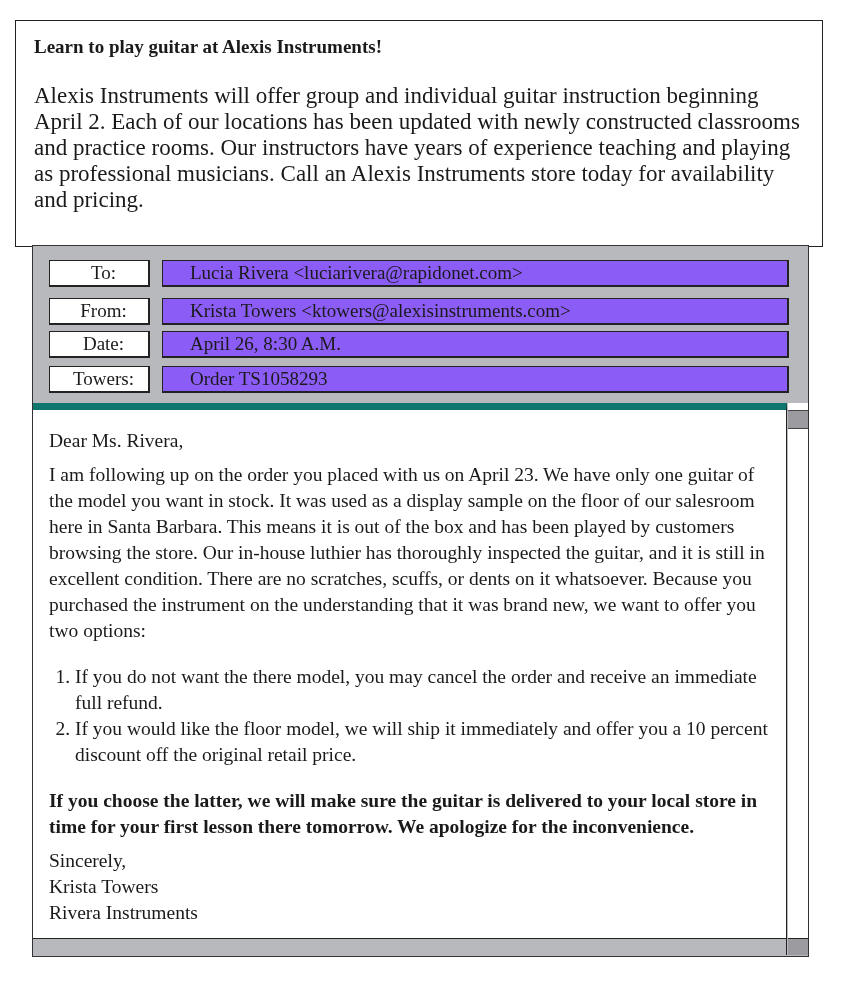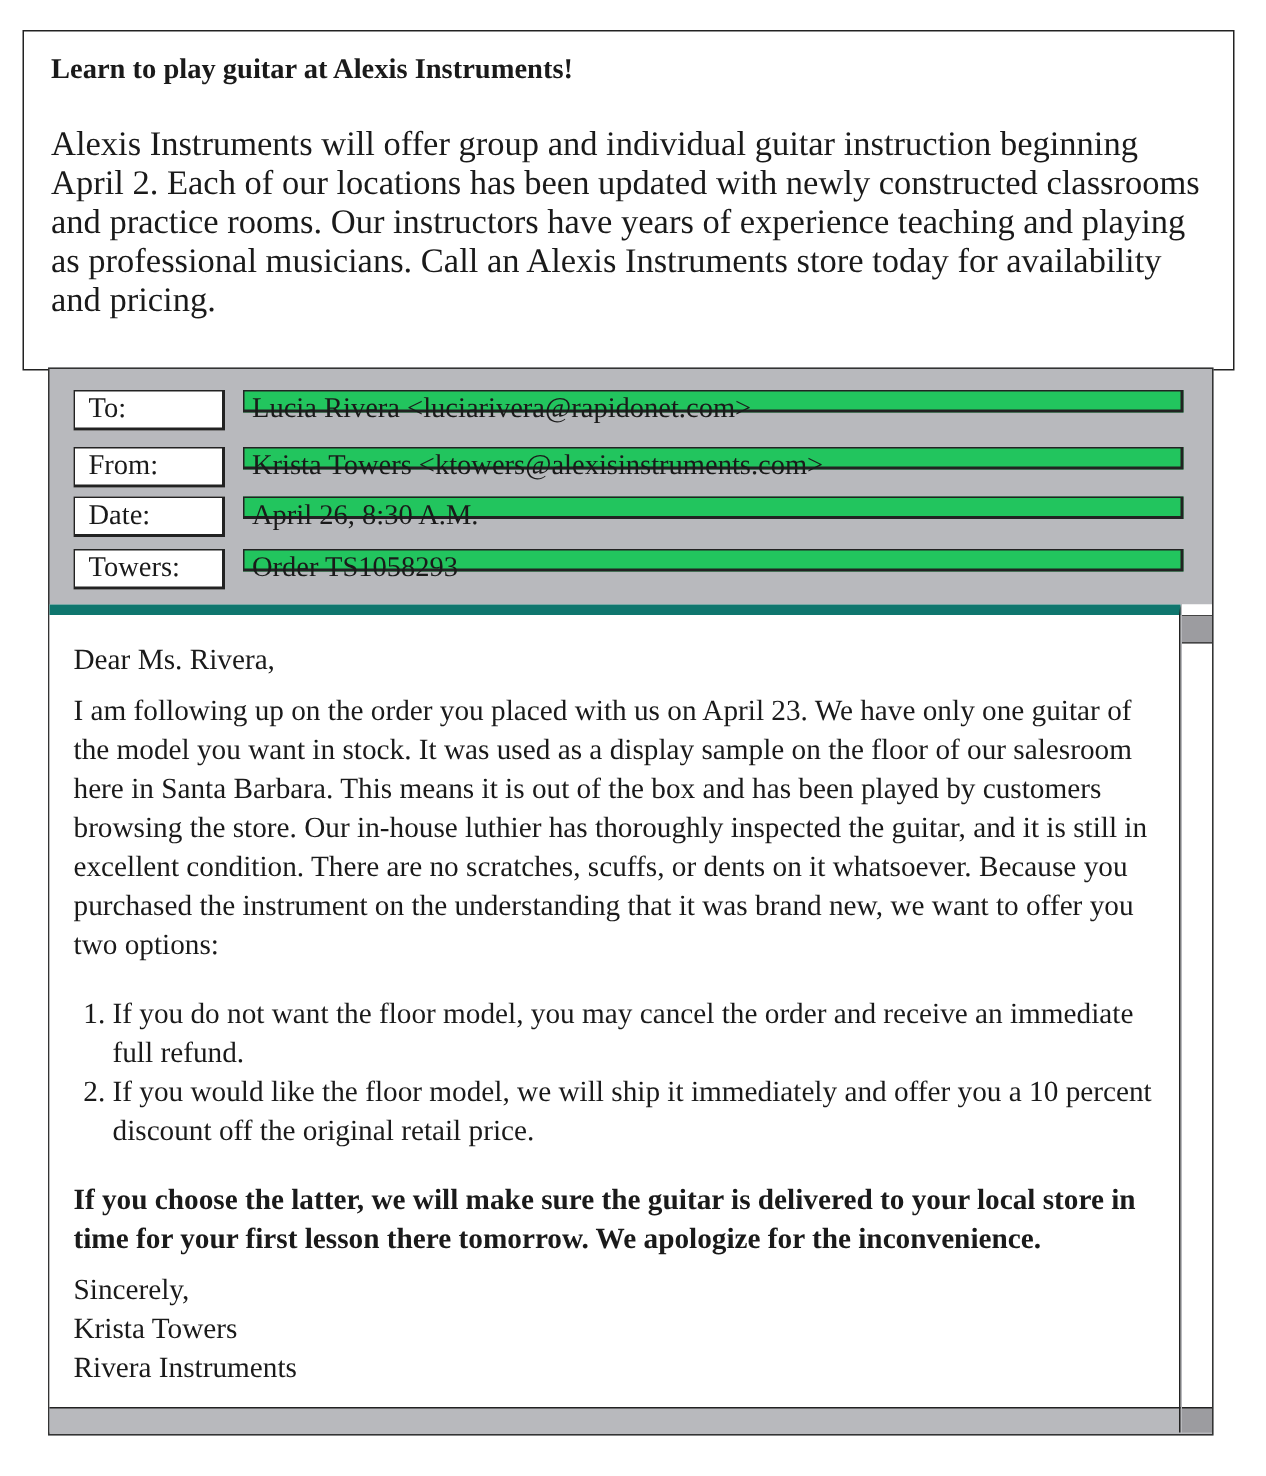--- a/index.html
+++ b/index.html
@@ -30,7 +30,7 @@
       position: absolute; left: 0; top: 0; width: 101px; height: 27px;
       box-sizing: border-box; background: #fff; border: 1.5px solid #222;
       border-right-width: 2.5px; border-bottom-width: 2.5px;
-      font-size: 19px; line-height: 24px; padding-left: 9px;
+      font-size: 19px; line-height: 24px; padding-left: 9px; text-align: center;
     }
     .hdr-value {
       position: absolute; left: 113px; top: 0; width: 627px; height: 15px;

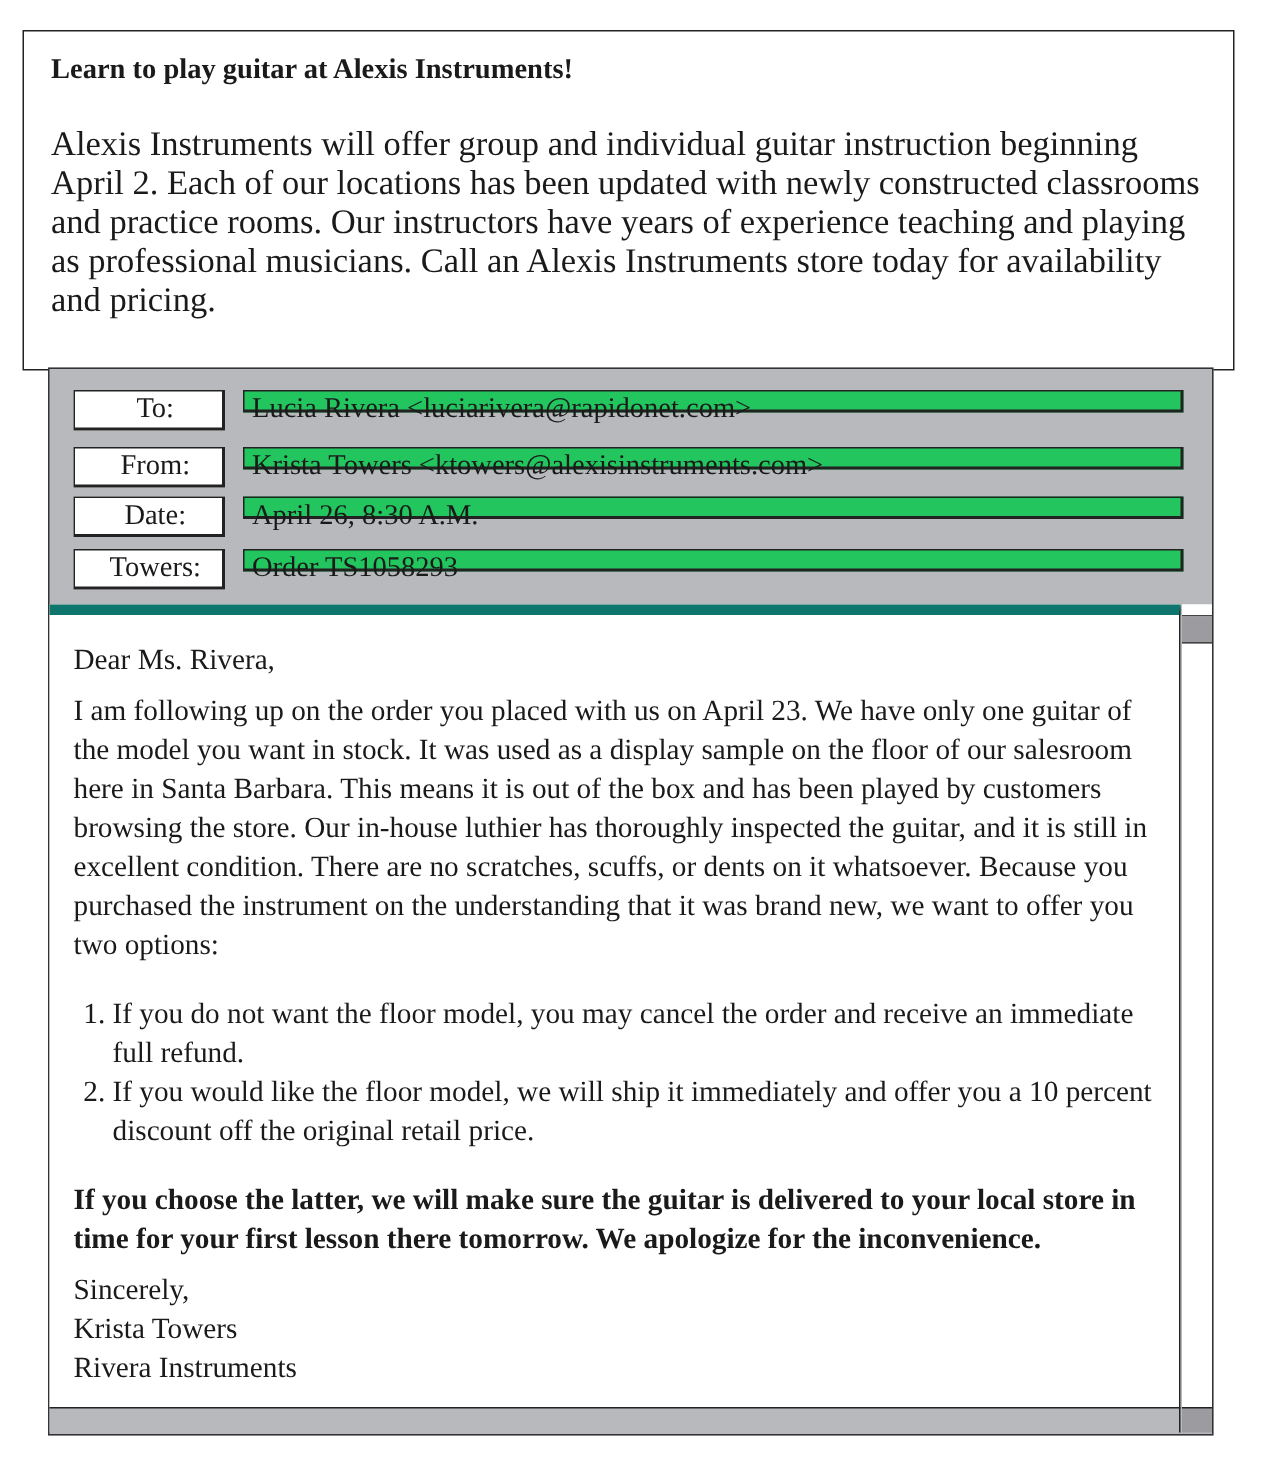--- a/index.html
+++ b/index.html
@@ -33,10 +33,10 @@
       font-size: 19px; line-height: 24px; padding-left: 9px; text-align: center;
     }
     .hdr-value {
-      position: absolute; left: 113px; top: 0; width: 627px; height: 15px;
-      box-sizing: border-box; background: #22c55e; border: 1.5px solid #222;
+      position: absolute; left: 113px; top: 0; width: 627px; height: 27px;
+      box-sizing: border-box; background: #8b5cf6; border: 1.5px solid #222;
       border-right-width: 2.5px; border-bottom-width: 2.5px;
-      font-size: 19px; line-height: 24px; padding-left: 5px;
+      font-size: 19px; line-height: 24px; padding-left: 27px;
     }
     .body-pane {
       position: absolute; left: 0; top: 157px; width: 754px; height: 535px;

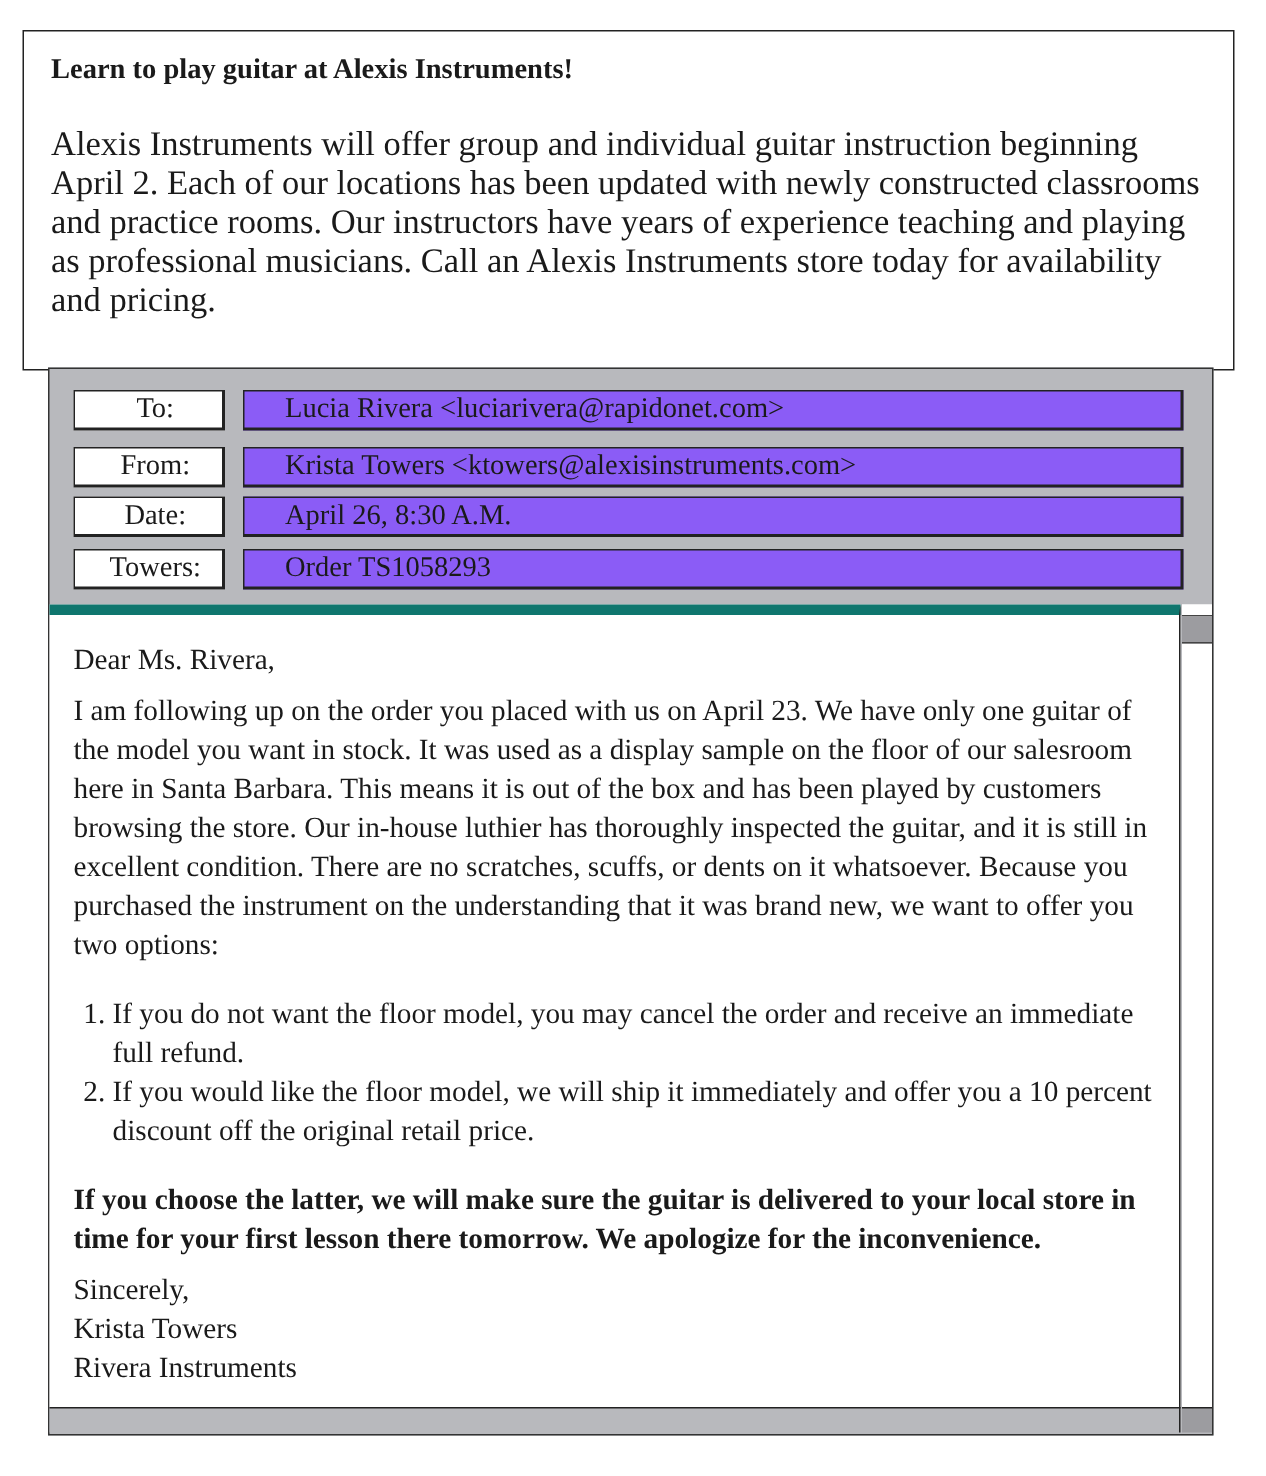--- a/index.html
+++ b/index.html
@@ -97,7 +97,7 @@
     <p class="greeting">Dear Ms. Rivera,</p>
     <p>I am following up on the order you placed with us on April 23. We have only one guitar of the model you want in stock. It was used as a display sample on the floor of our salesroom here in Santa Barbara. This means it is out of the box and has been played by customers browsing the store. Our in-house luthier has thoroughly inspected the guitar, and it is still in excellent condition. There are no scratches, scuffs, or dents on it whatsoever. Because you purchased the instrument on the understanding that it was brand new, we want to offer you two options:</p>
     <ol>
-      <li>If you do not want the floor model, you may cancel the order and receive an immediate full refund.</li>
+      <li>If you do not want the there model, you may cancel the order and receive an immediate full refund.</li>
       <li>If you would like the floor model, we will ship it immediately and offer you a 10 percent discount off the original retail price.</li>
     </ol>
     <p class="latter">If you choose the latter, we will make sure the guitar is delivered to your local store in time for your first lesson there tomorrow. We apologize for the inconvenience.</p>

